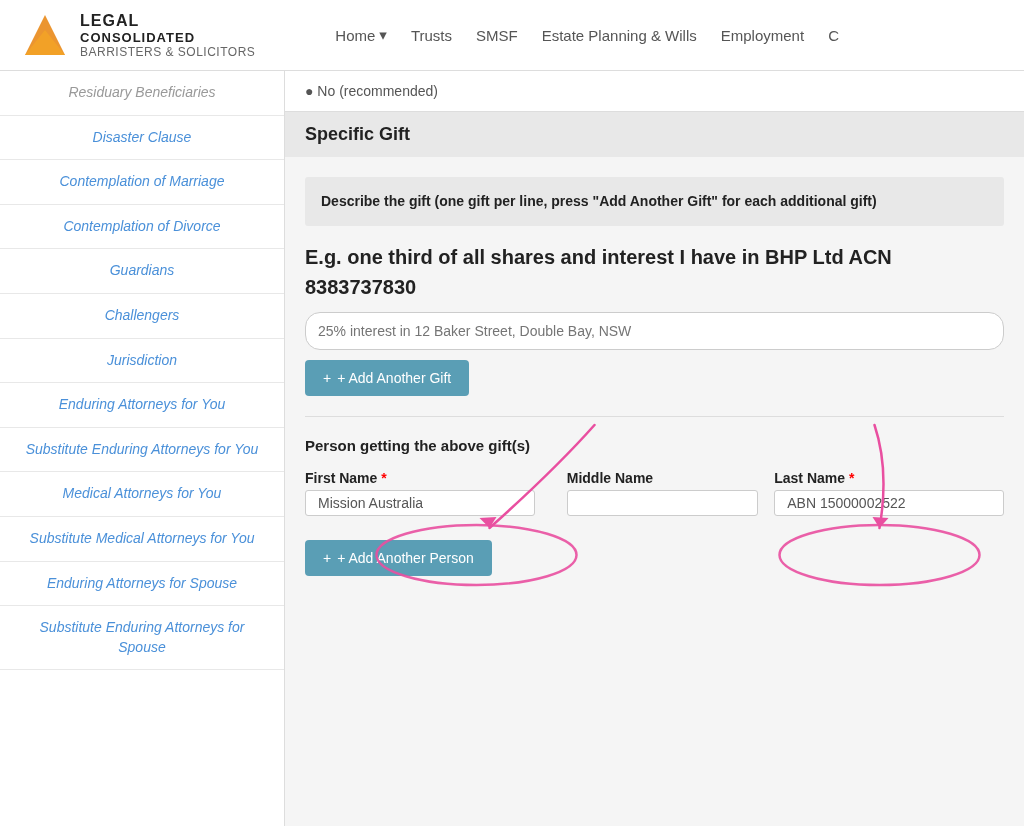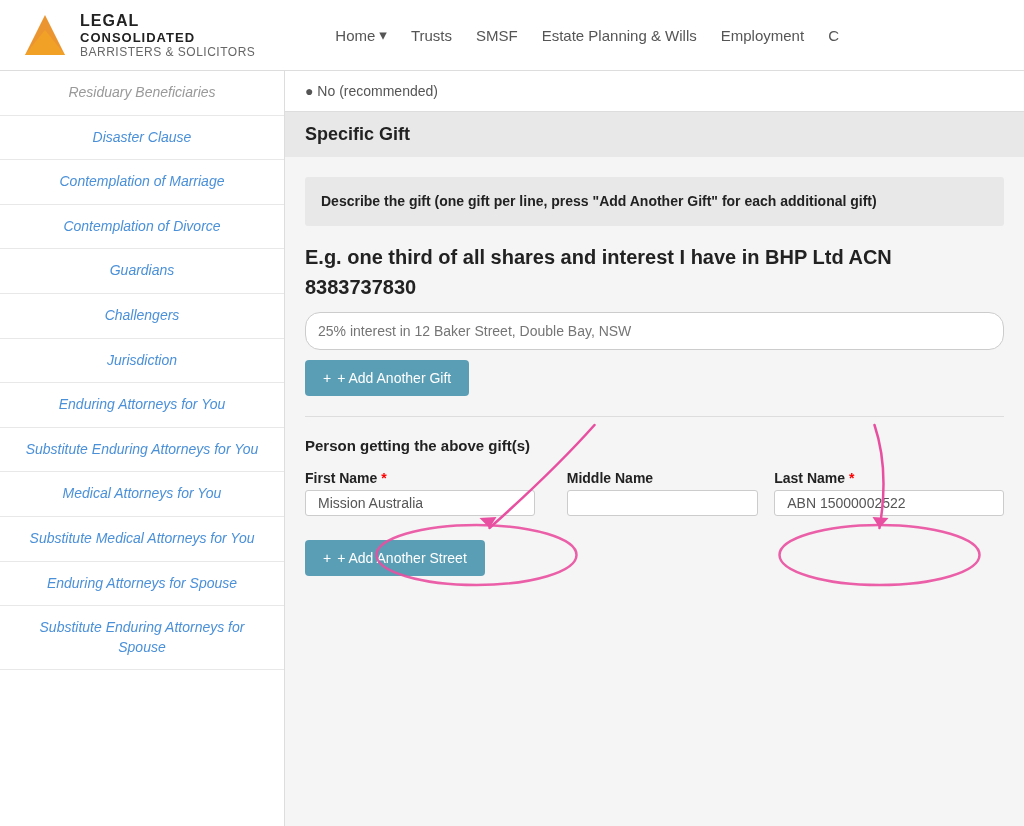--- a/index.html
+++ b/index.html
@@ -342,7 +342,7 @@
       
       <button class="btn-teal" style="margin-top: 8px;">
         <span>+</span>
-        <span>+ Add Another Street</span>
+        <span>+ Add Another Person</span>
       </button>
 
     </div>

